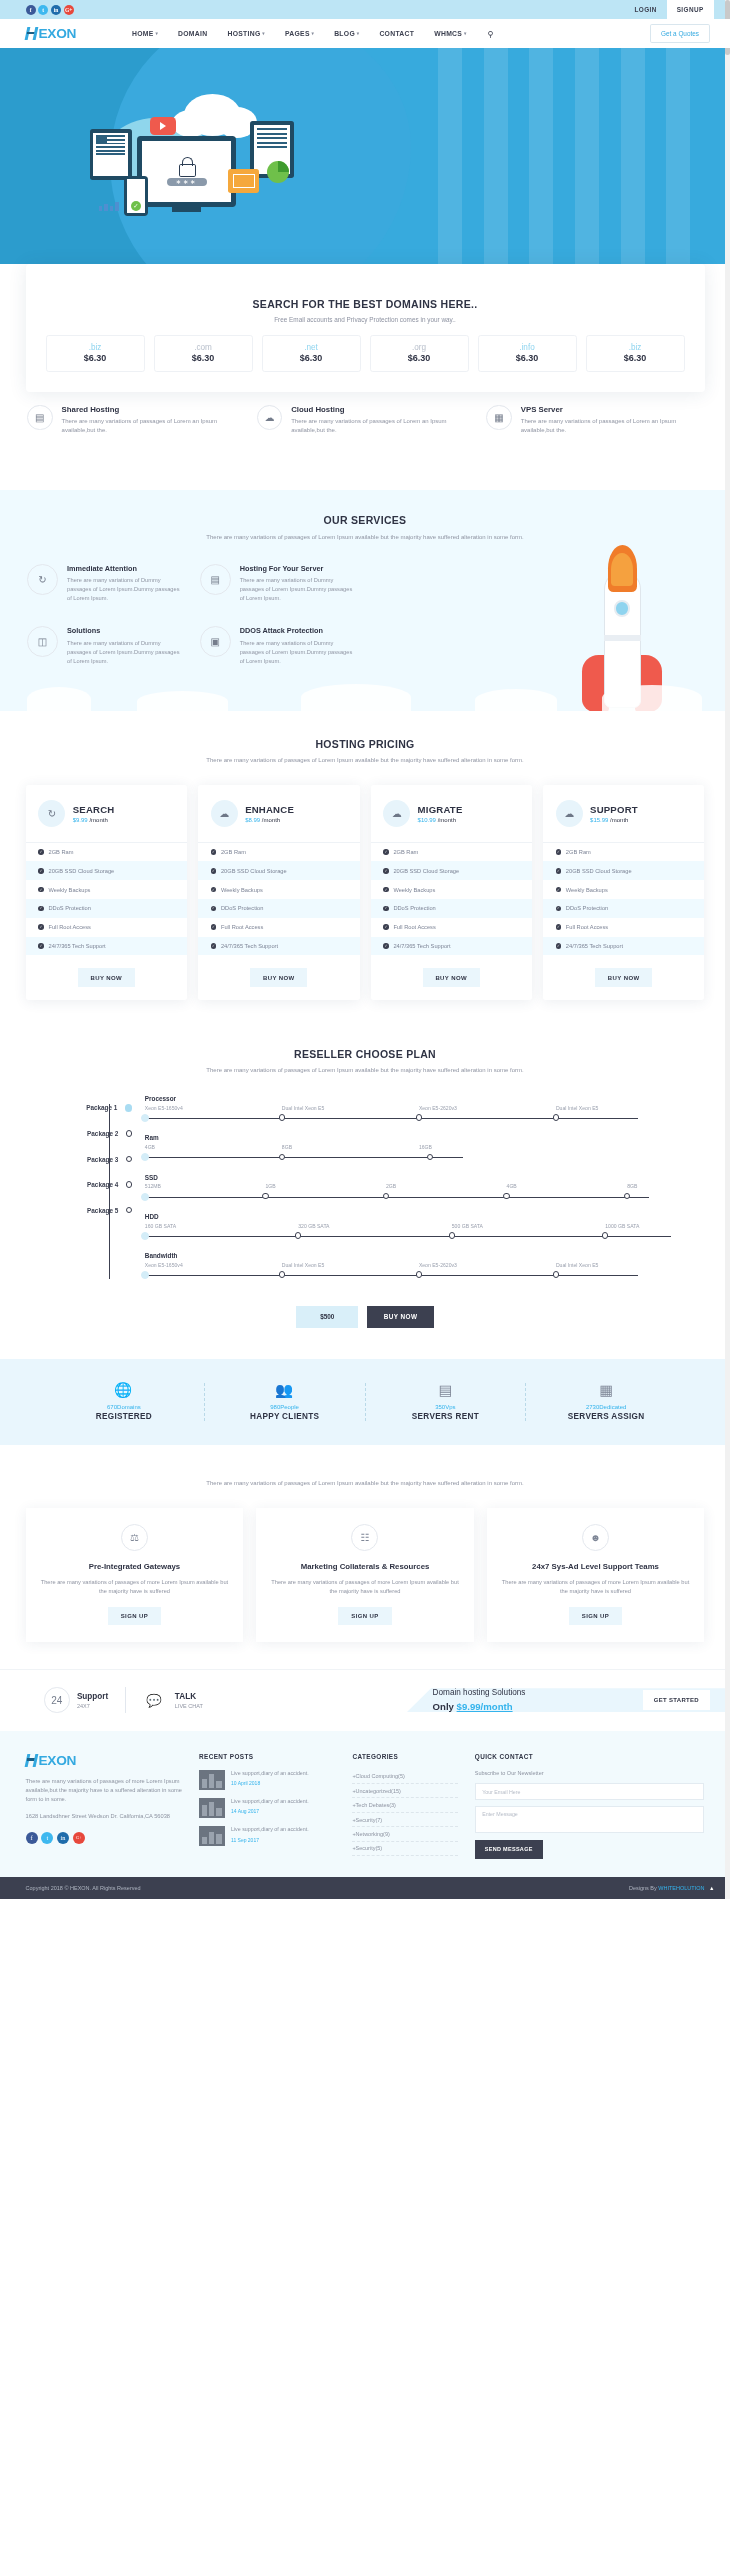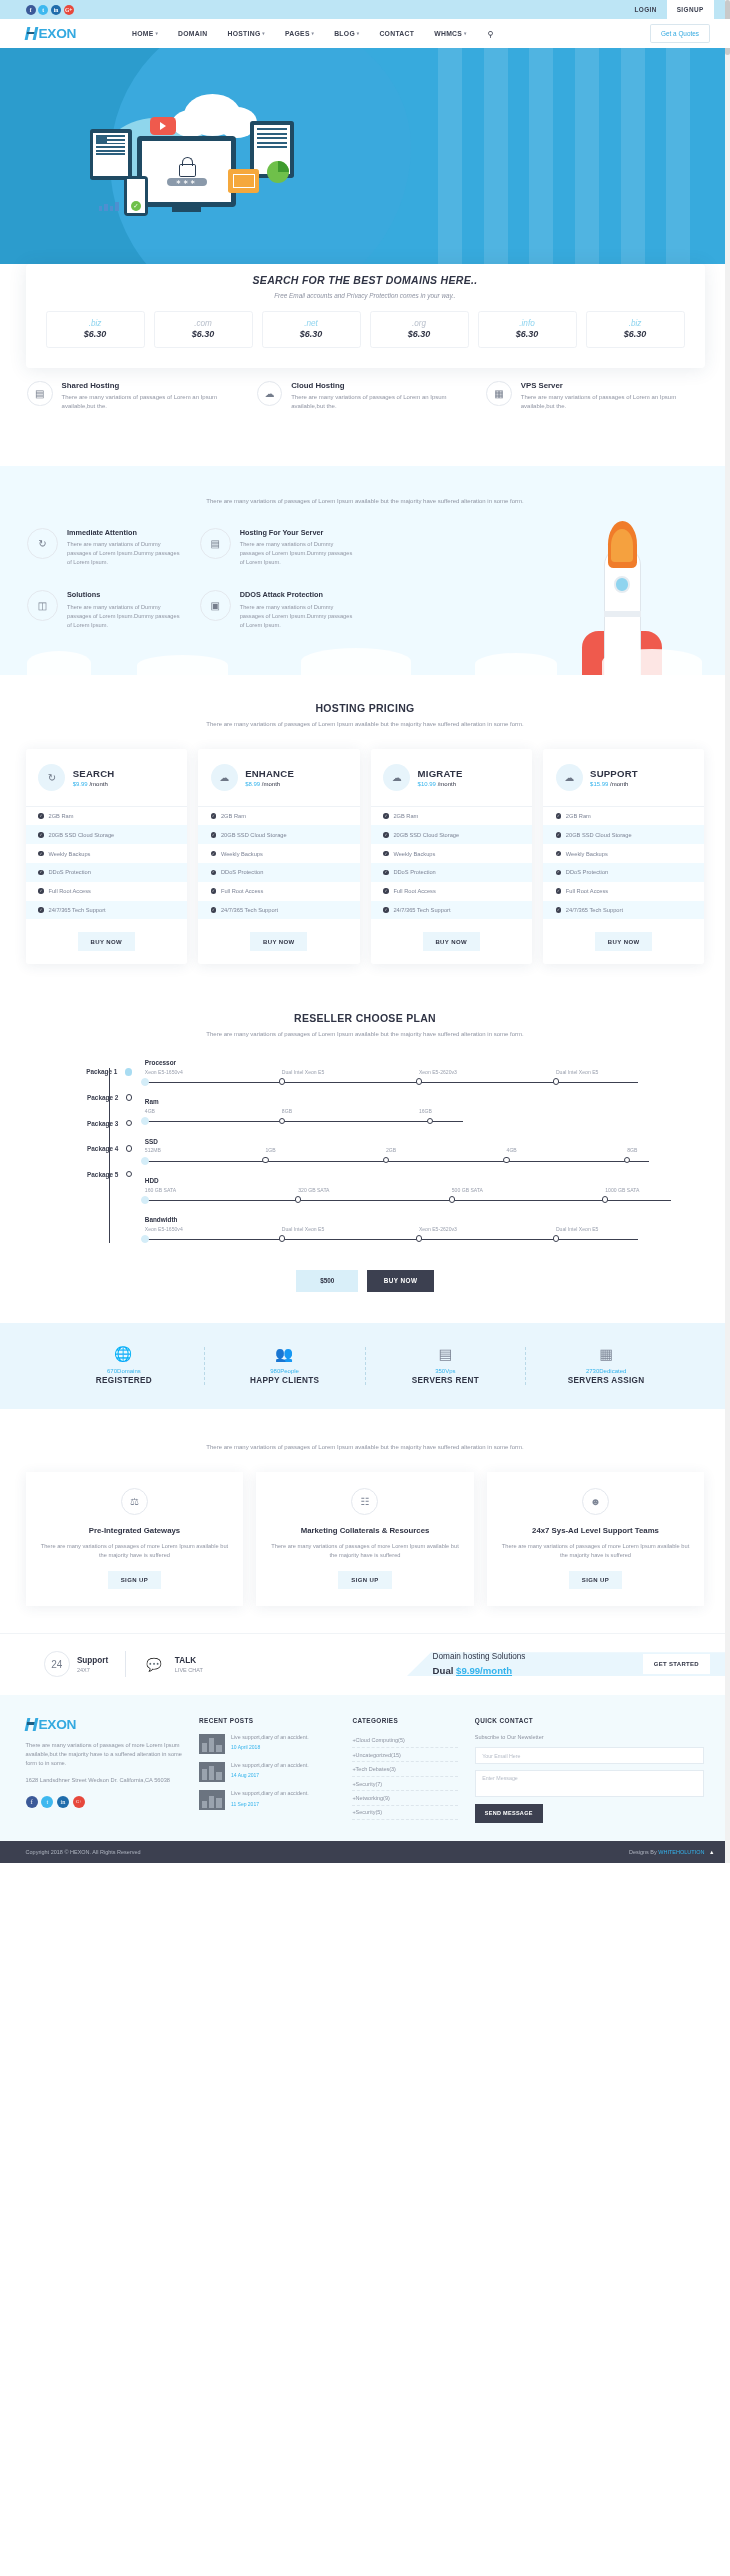--- a/index.html
+++ b/index.html
@@ -131,7 +131,7 @@
   .domain-sec { background: #fff; padding: 0 0 24px; position: relative; }
   .domain-card {
     width: 679px; margin: -58px auto 0; background: #fff; border-radius: 3.7px;
-    box-shadow: 0 1.8px 18px rgba(40,70,100,.10); padding: 10px 20px 20px; position: relative; z-index: 4; font-style: italic;
+    box-shadow: 0 1.8px 18px rgba(40,70,100,.10); padding: 34px 20px 20px; position: relative; z-index: 4;
   }
   .dc-title { text-align: center; font-size: 10.5px; font-weight: bold; color: #2f3344; letter-spacing: 0.3px;}
   .dc-sub { text-align: center; font-size: 6.4px; color: #8d92a1; margin-top: 5.5px; }

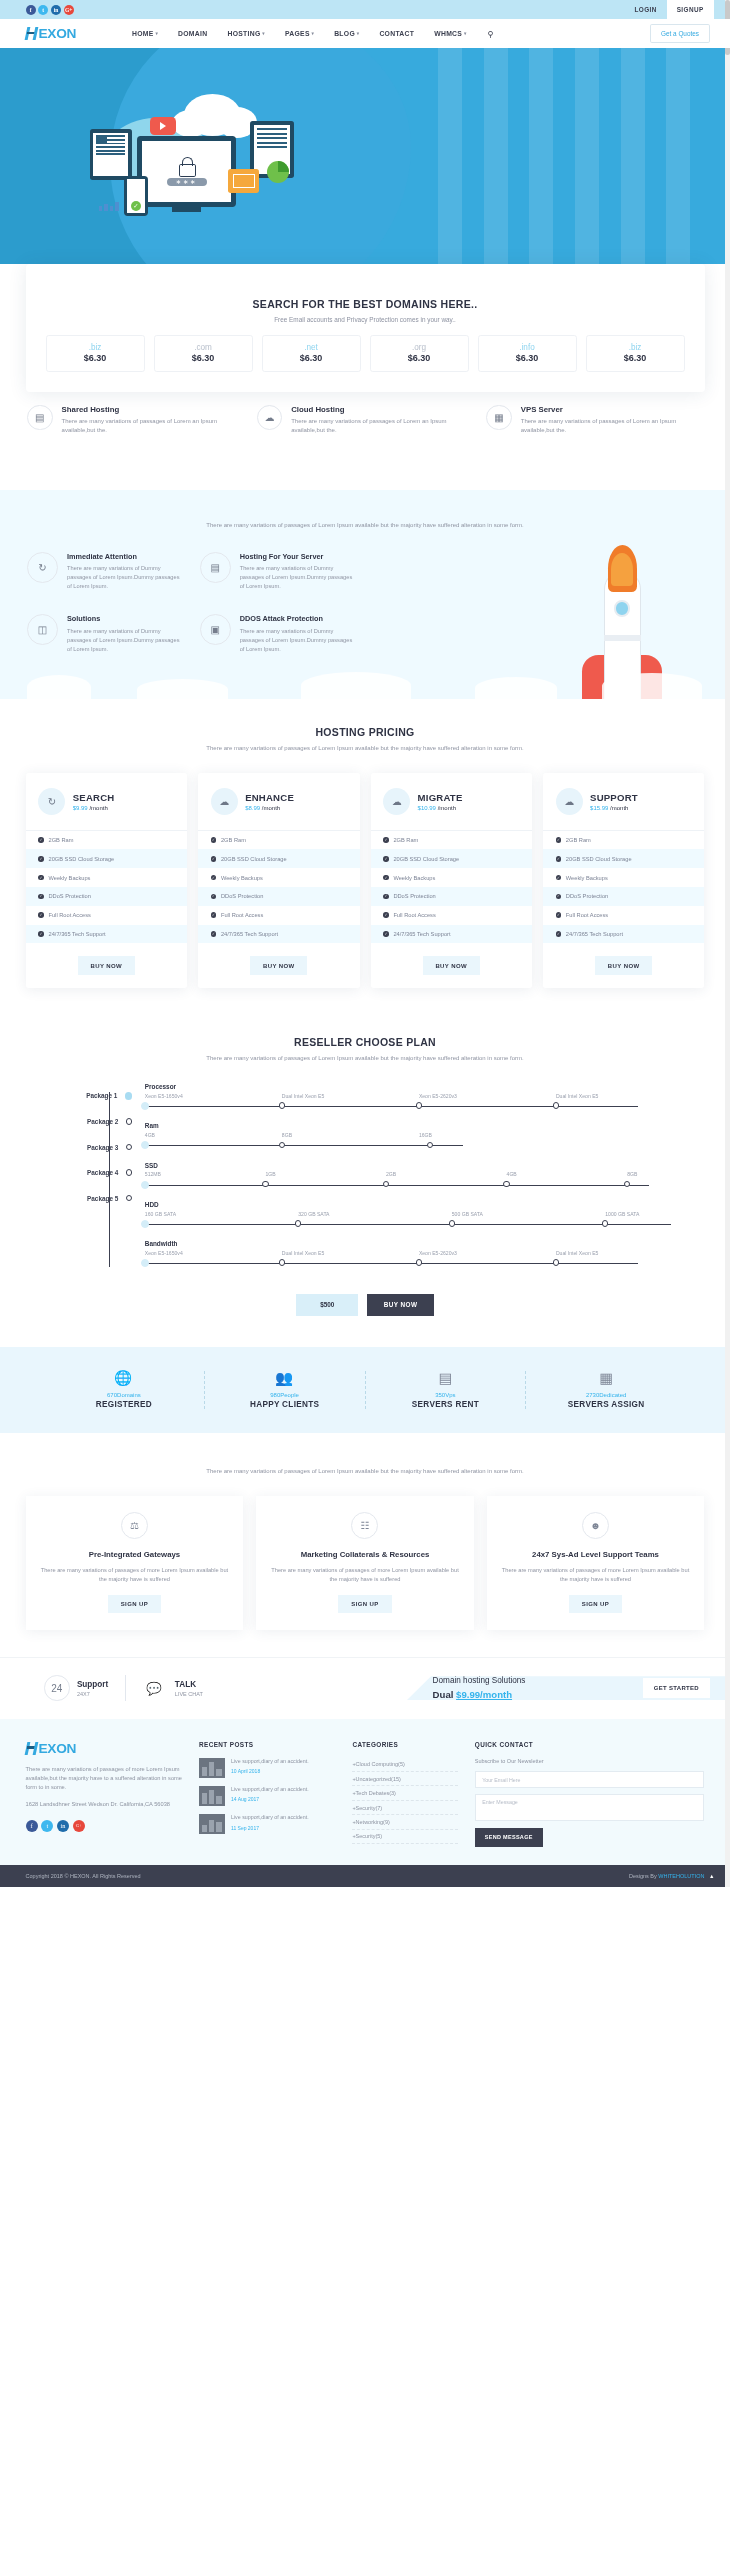--- a/index.html
+++ b/index.html
@@ -444,6 +444,7 @@
   </div>
 
   <div class="services">
+    <div class="sec-title">OUR SERVICES</div>
     <div class="sec-sub">There are many variations of passages of Lorem Ipsum available but the majority have suffered alteration in some form.</div>
     <div class="rocket-wrap">
       <div class="rk-fin-l"></div>

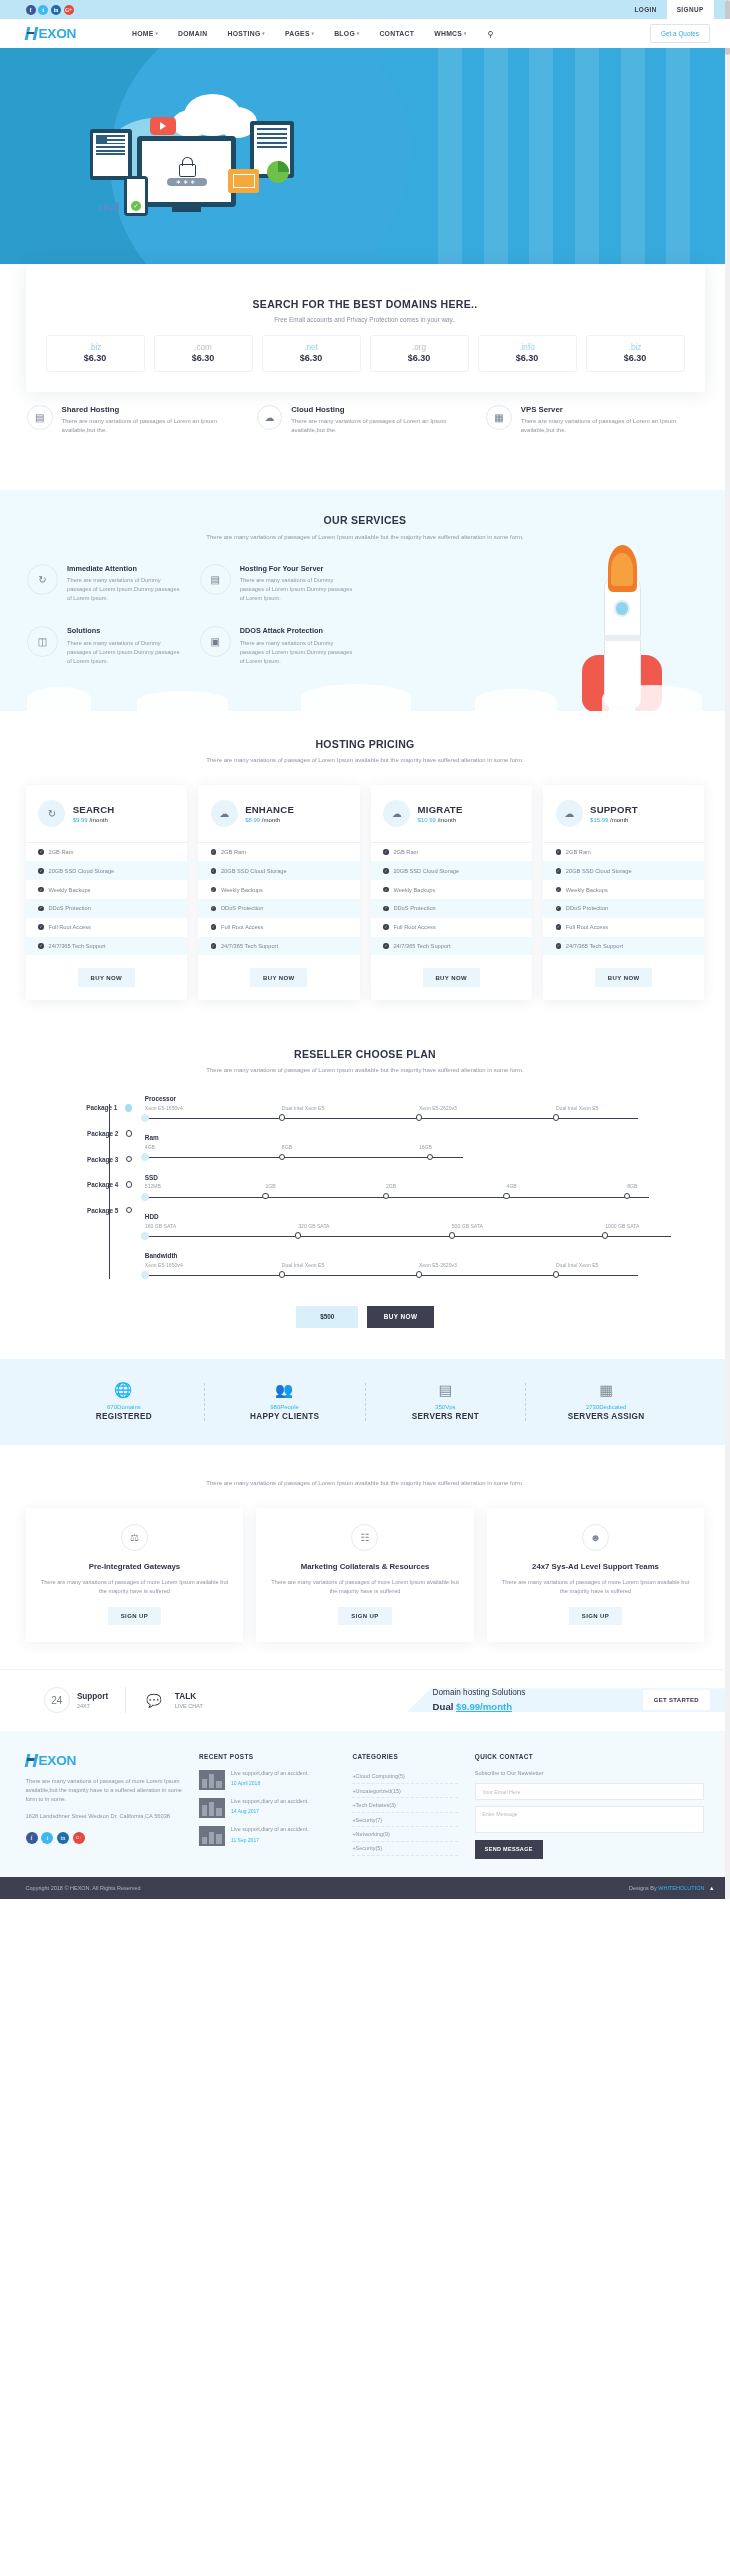--- a/index.html
+++ b/index.html
@@ -833,7 +833,7 @@
     <div class="sb-right">
       <div>
         <div class="sb-dom">Domain hosting Solutions</div>
-        <div class="sb-price"><span>Dual </span><b>$9.99/month</b></div>
+        <div class="sb-price"><span>Only </span><b>$9.99/month</b></div>
       </div>
       <button class="get-started">GET STARTED</button>
     </div>

